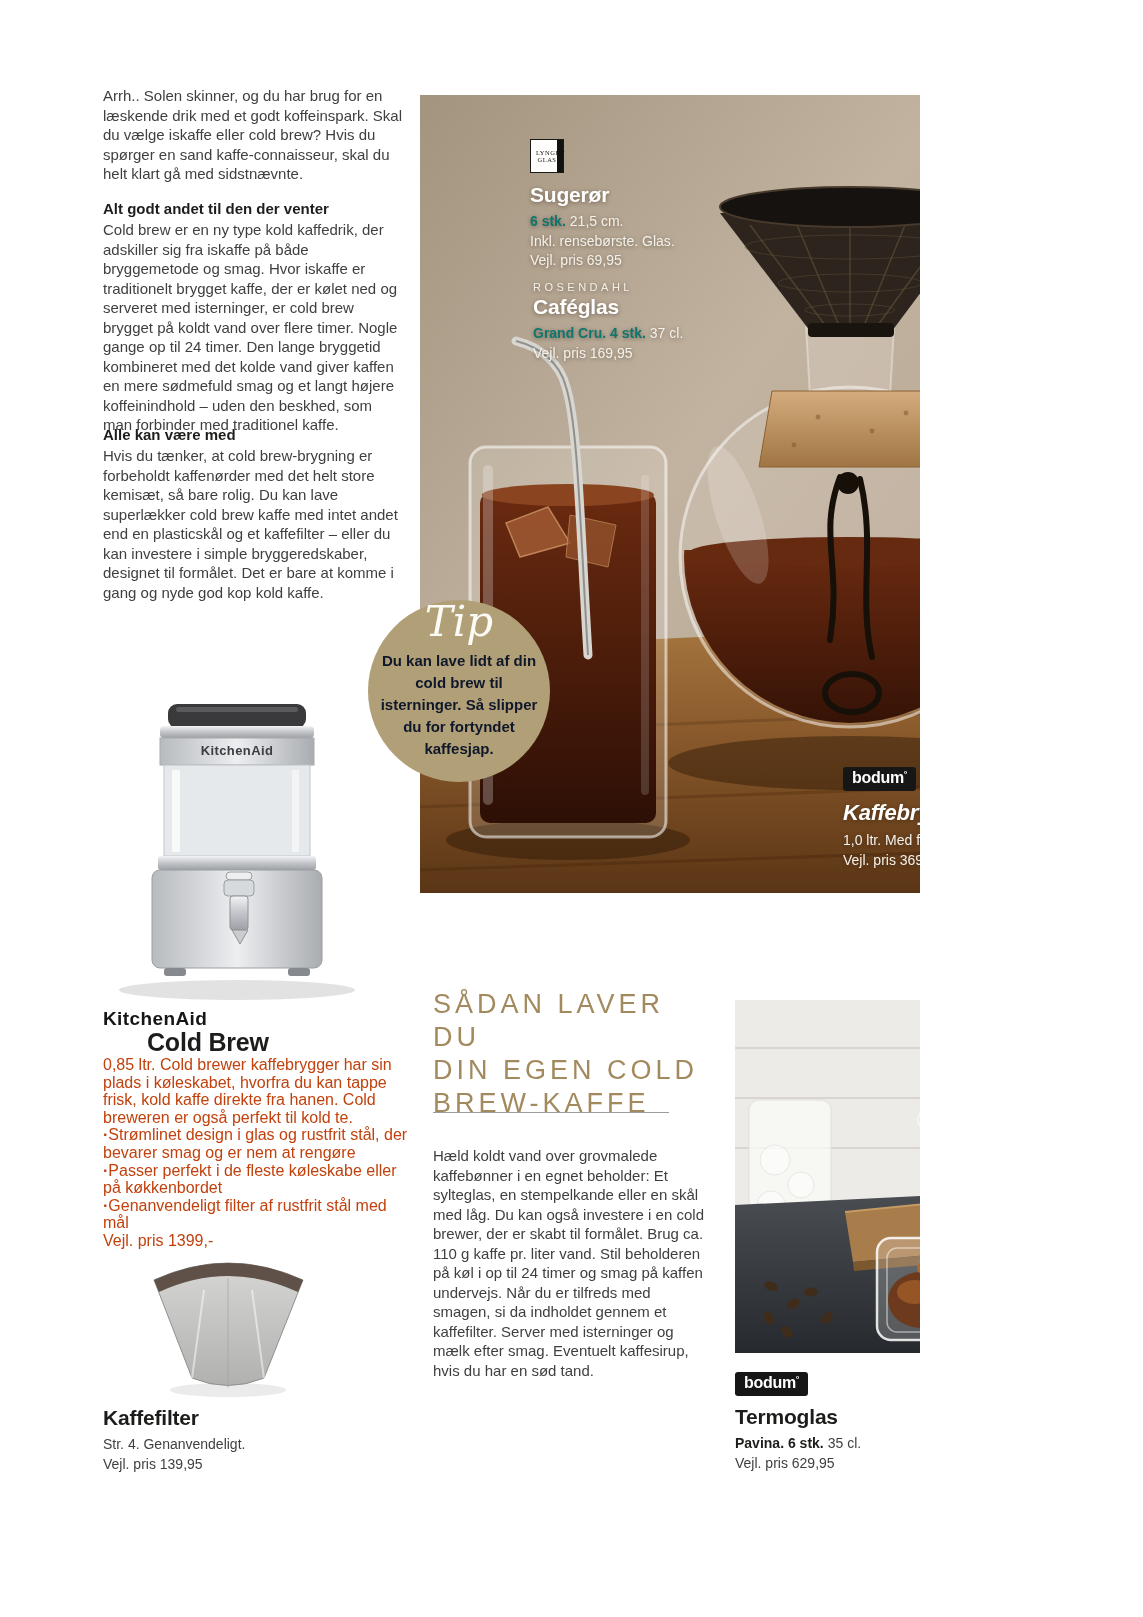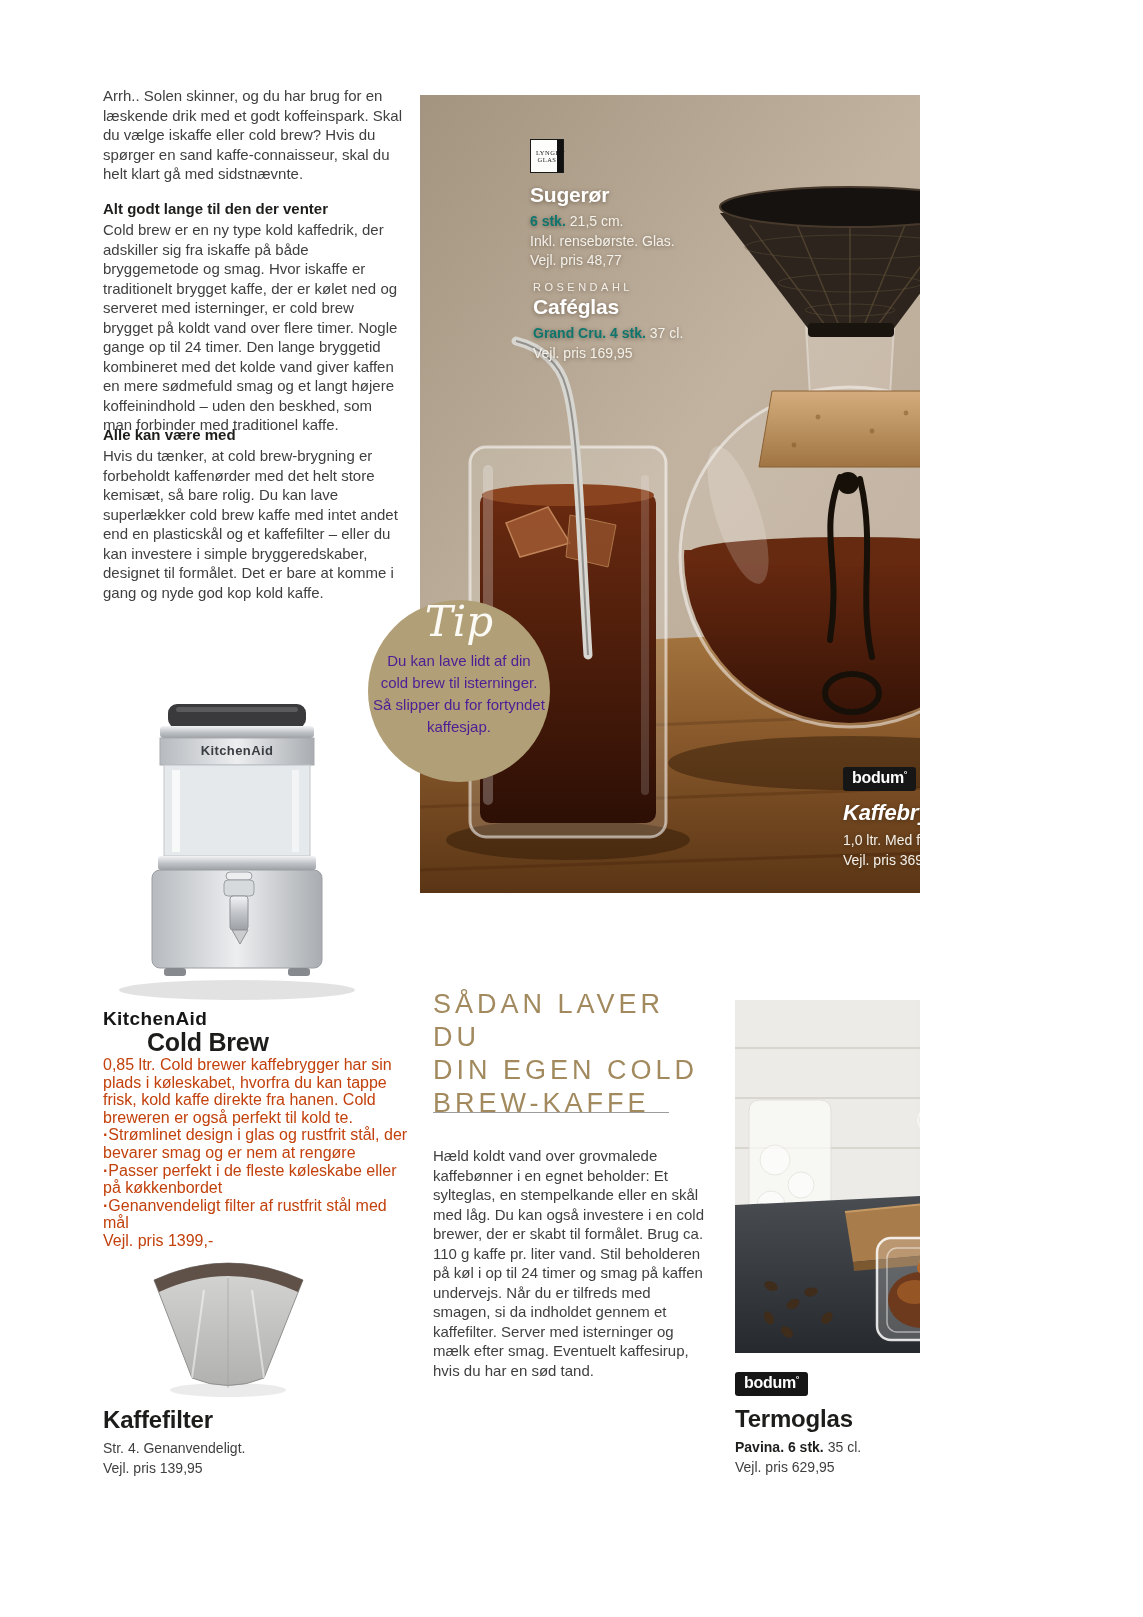--- a/index.html
+++ b/index.html
@@ -60,7 +60,7 @@
 
   <p class="abs body-text" style="left:103px;top:86px;width:302px;">Arrh.. Solen skinner, og du har brug for en læskende drik med et godt koffeinspark. Skal du vælge iskaffe eller cold brew? Hvis du spørger en sand kaffe-connaisseur, skal du helt klart gå med sidstnævnte.</p>
 
-  <h3 class="abs sub-heading" style="left:103px;top:199px;">Alt godt lange til den der venter</h3>
+  <h3 class="abs sub-heading" style="left:103px;top:199px;">Alt godt andet til den der venter</h3>
   <p class="abs body-text" style="left:103px;top:220px;width:302px;">Cold brew er en ny type kold kaffedrik, der adskiller sig fra iskaffe på både bryggemetode og smag. Hvor iskaffe er traditionelt brygget kaffe, der er kølet ned og serveret med isterninger, er cold brew brygget på koldt vand over flere timer. Nogle gange op til 24 timer. Den lange bryggetid kombineret med det kolde vand giver kaffen en mere sødmefuld smag og et langt højere koffeinindhold – uden den beskhed, som man forbinder med traditionel kaffe.</p>
 
   <h3 class="abs sub-heading" style="left:103px;top:425px;">Alle kan være med</h3>

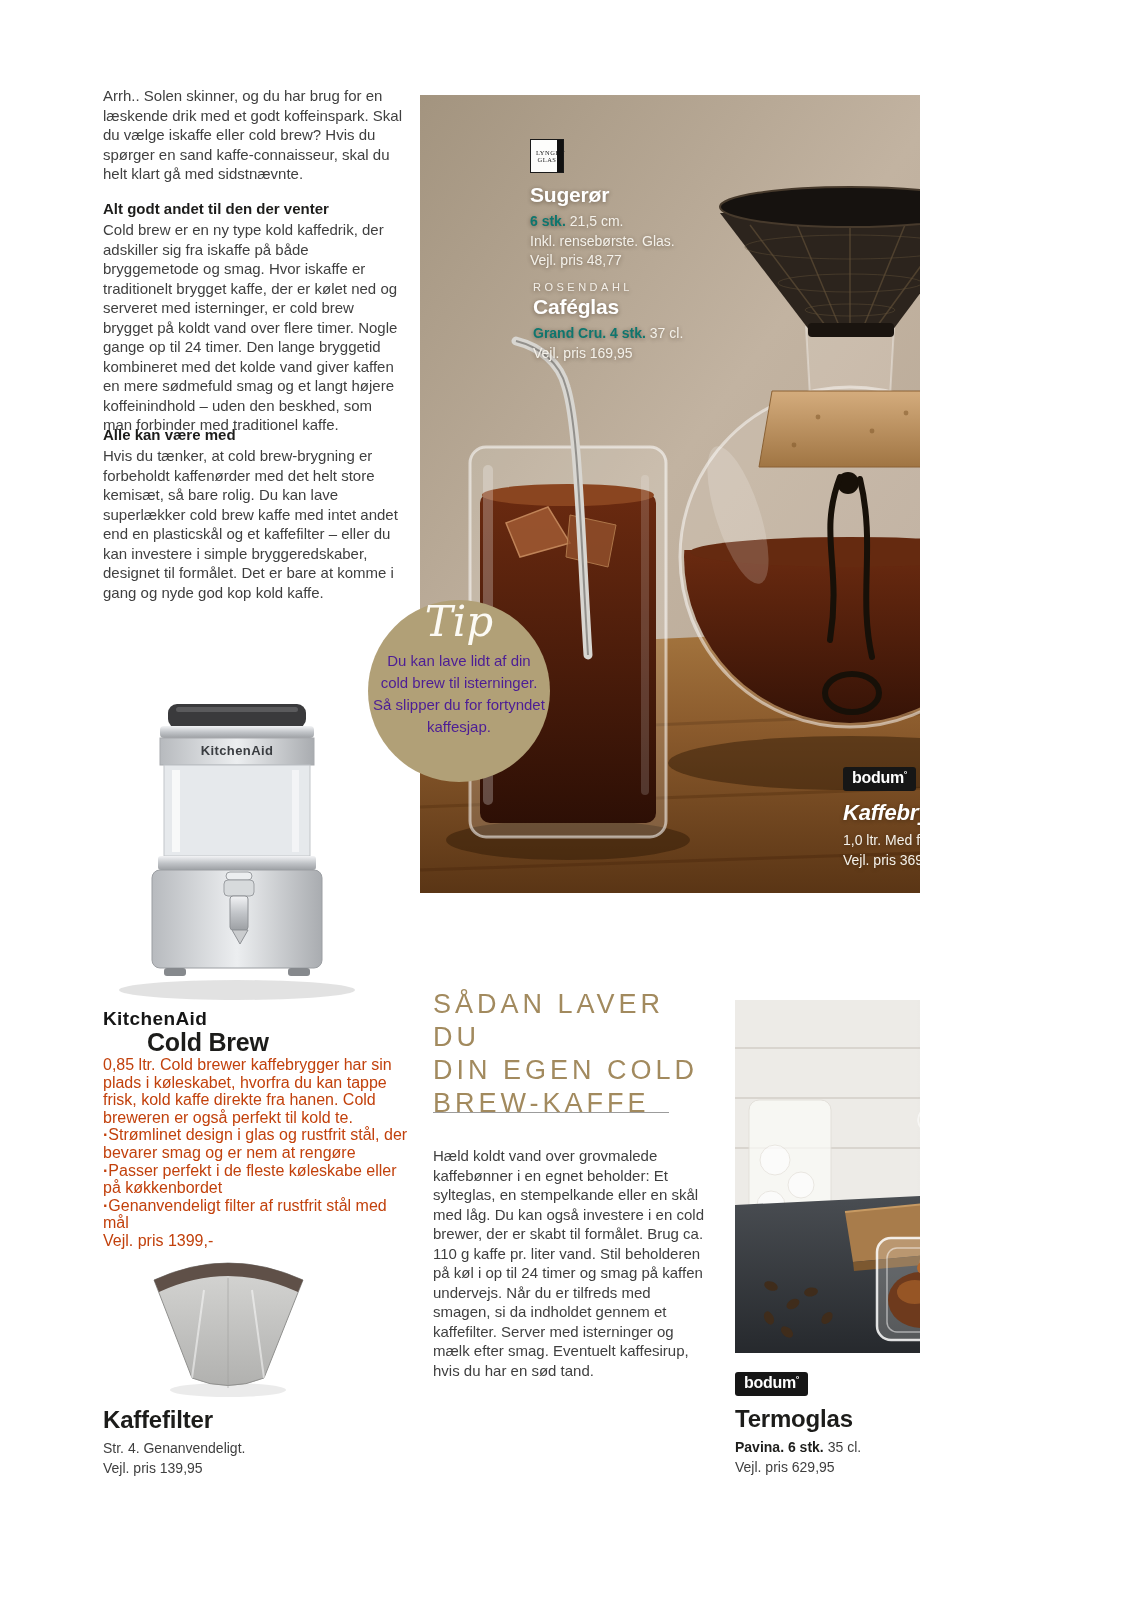--- a/index.html
+++ b/index.html
@@ -147,7 +147,7 @@
       <div class="p-name">Sugerør</div>
       <div class="spec"><span class="b">6 stk.</span><span>21,5 cm.</span></div>
       <div class="spec">Inkl. rensebørste. Glas.</div>
-      <div class="spec">Vejl. pris 48,77</div>
+      <div class="spec">Vejl. pris 69,95</div>
     </div>
 
     <div class="photo-label" style="left:113px;top:186px;">

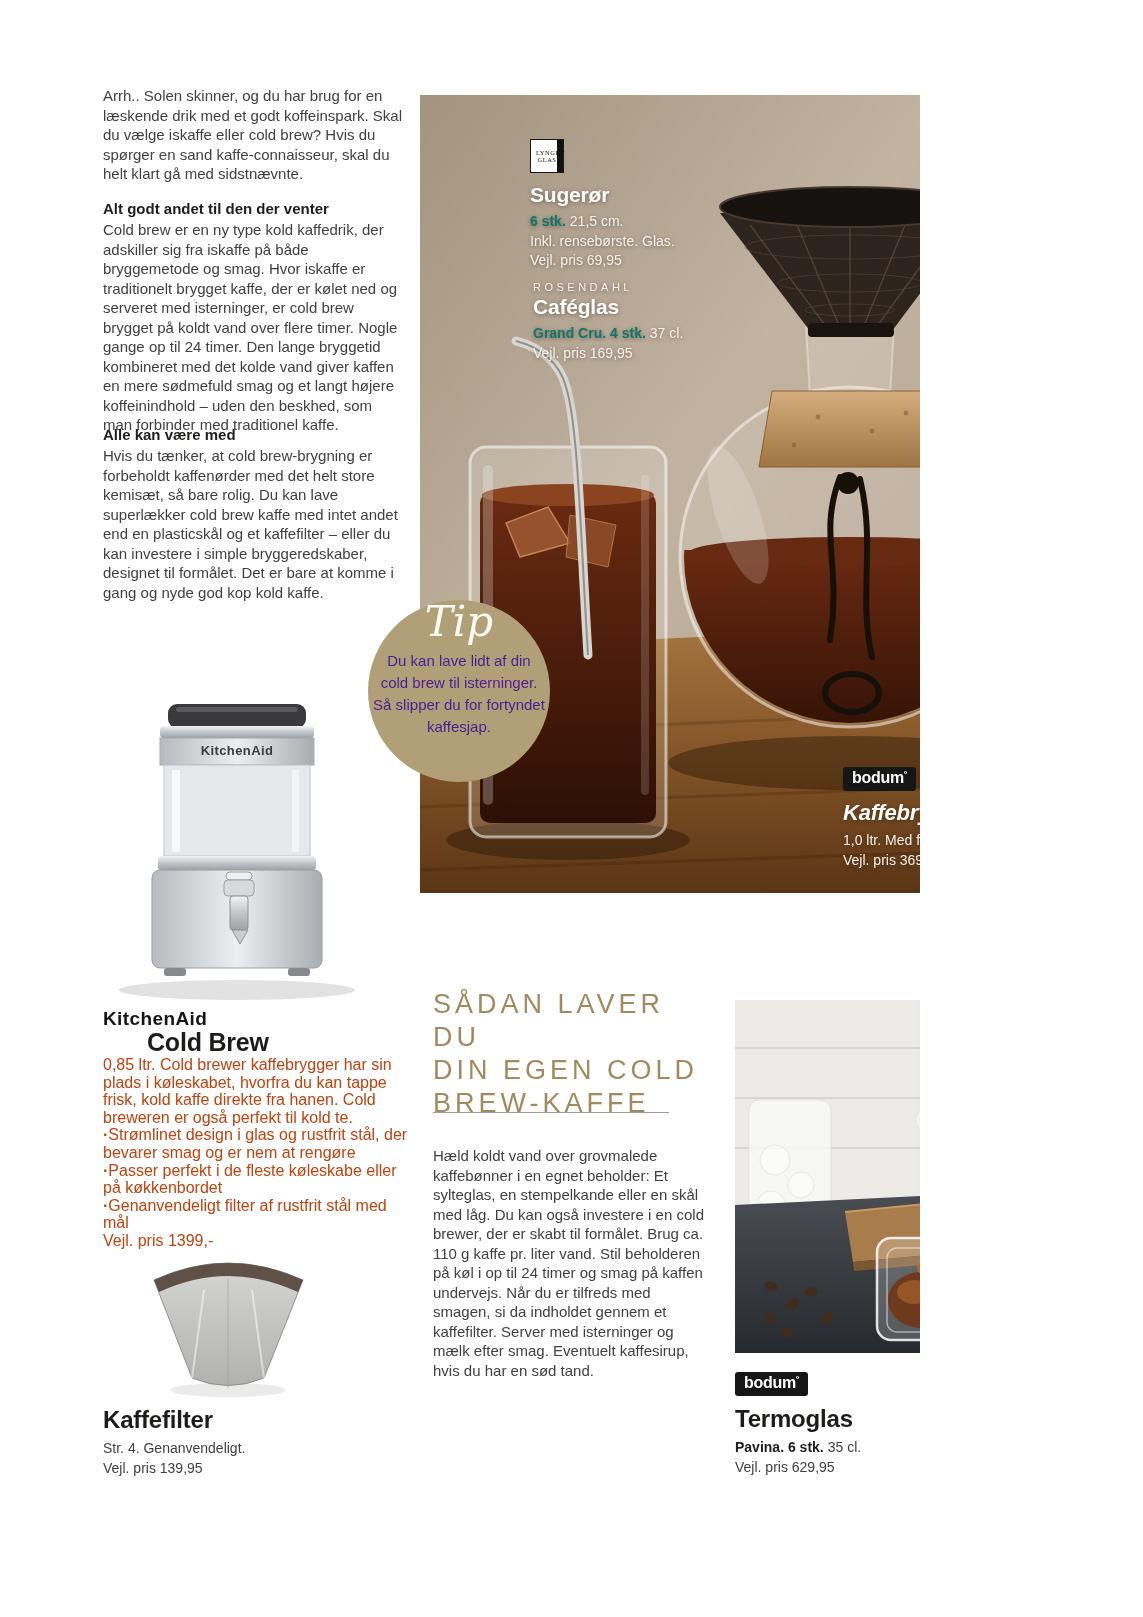--- a/index.html
+++ b/index.html
@@ -34,7 +34,7 @@
     align-items:center;justify-content:flex-start;text-align:center;padding:0 6px;box-sizing:border-box;}
   .tip-title{font-family:"DejaVu Serif",serif;font-style:italic;font-weight:400;
     font-size:42px;line-height:44px;color:#fcfaf4;margin-bottom:6px;}
-  .tip-text{font-size:15px;line-height:22px;color:#4c1d95;width:172px;}
+  .tip-text{font-size:15px;line-height:22px;color:#0f172a;width:172px;font-weight:bold;}
   
   .prod-heading{font-size:24px;font-weight:bold;color:#1c1c1a;letter-spacing:-0.2px;margin:0 0 5px 0;}
   .prod-heading.big{font-size:25px;margin-left:44px;}

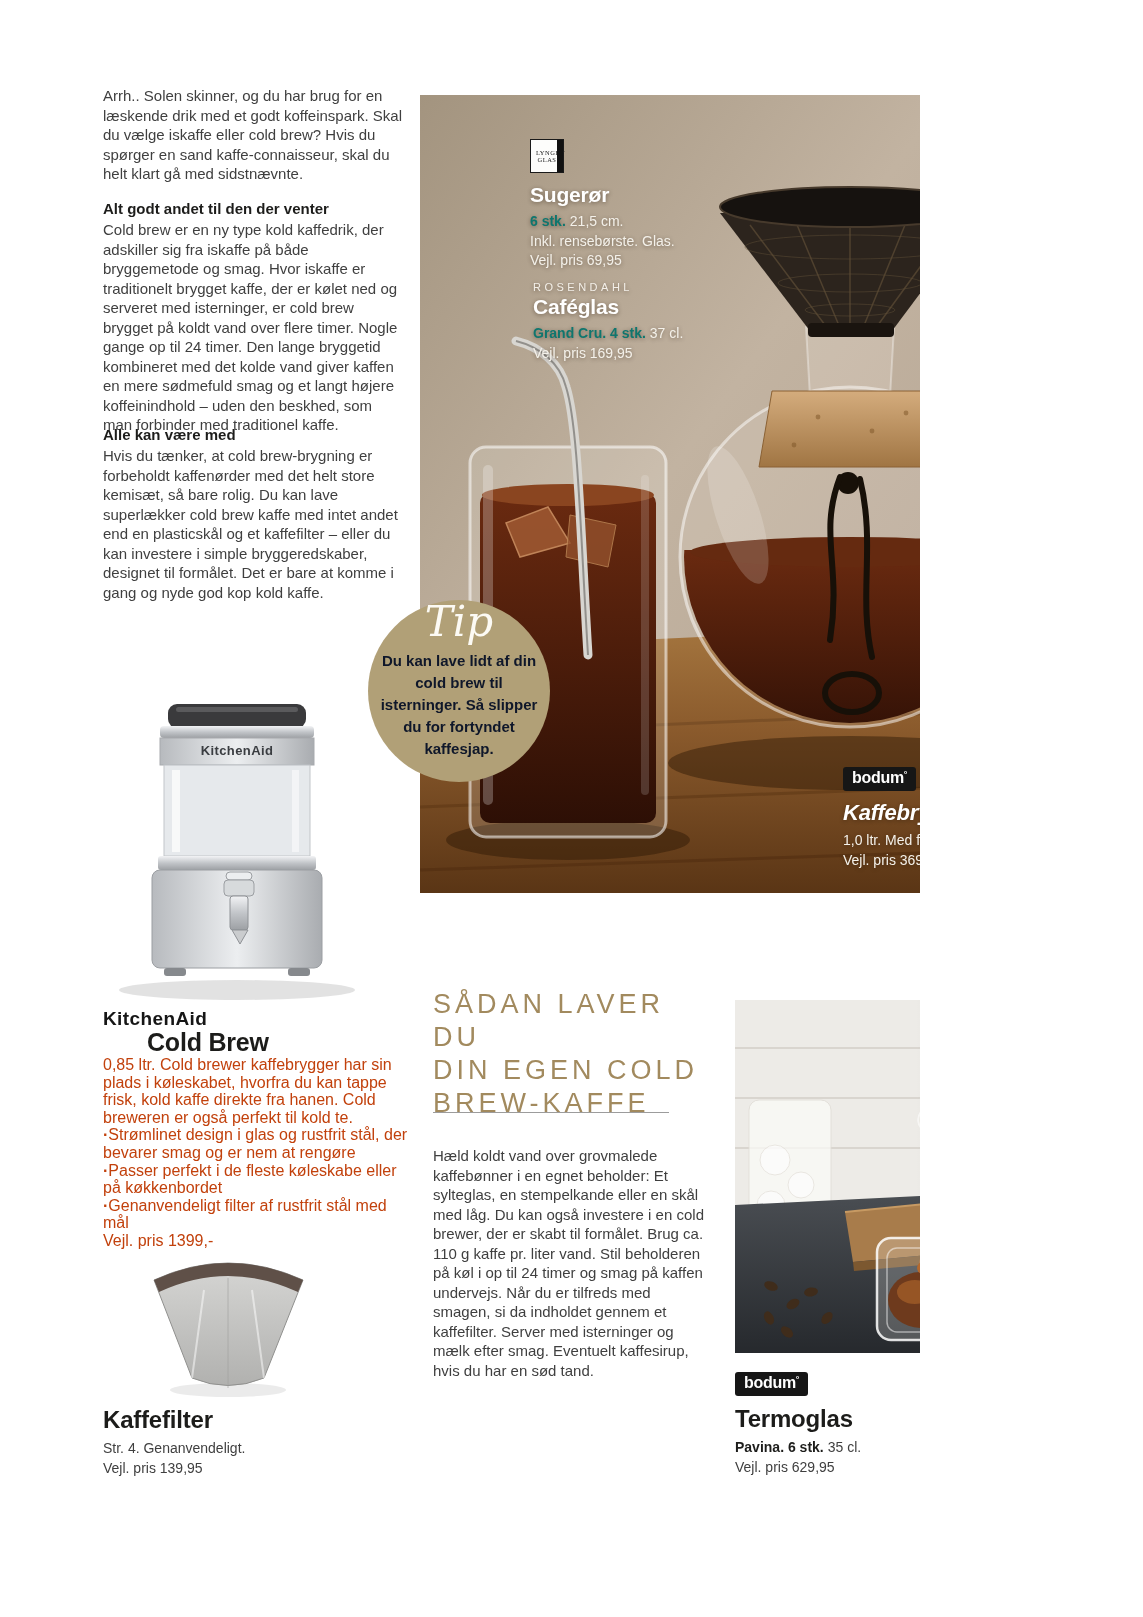--- a/index.html
+++ b/index.html
@@ -36,7 +36,7 @@
     font-size:42px;line-height:44px;color:#fcfaf4;margin-bottom:6px;}
   .tip-text{font-size:15px;line-height:22px;color:#0f172a;width:172px;font-weight:bold;}
   
-  .prod-heading{font-size:24px;font-weight:bold;color:#1c1c1a;letter-spacing:-0.2px;margin:0 0 5px 0;}
+  .prod-heading{font-size:21px;font-weight:bold;color:#1c1c1a;letter-spacing:-0.2px;margin:0 0 5px 0;}
   .prod-heading.big{font-size:25px;margin-left:44px;}
   .ka-logo-text{font-weight:bold;font-size:19px;letter-spacing:.4px;color:#161616;}
   .prod-body{font-size:16px;line-height:17.6px;color:#c2410c;}

